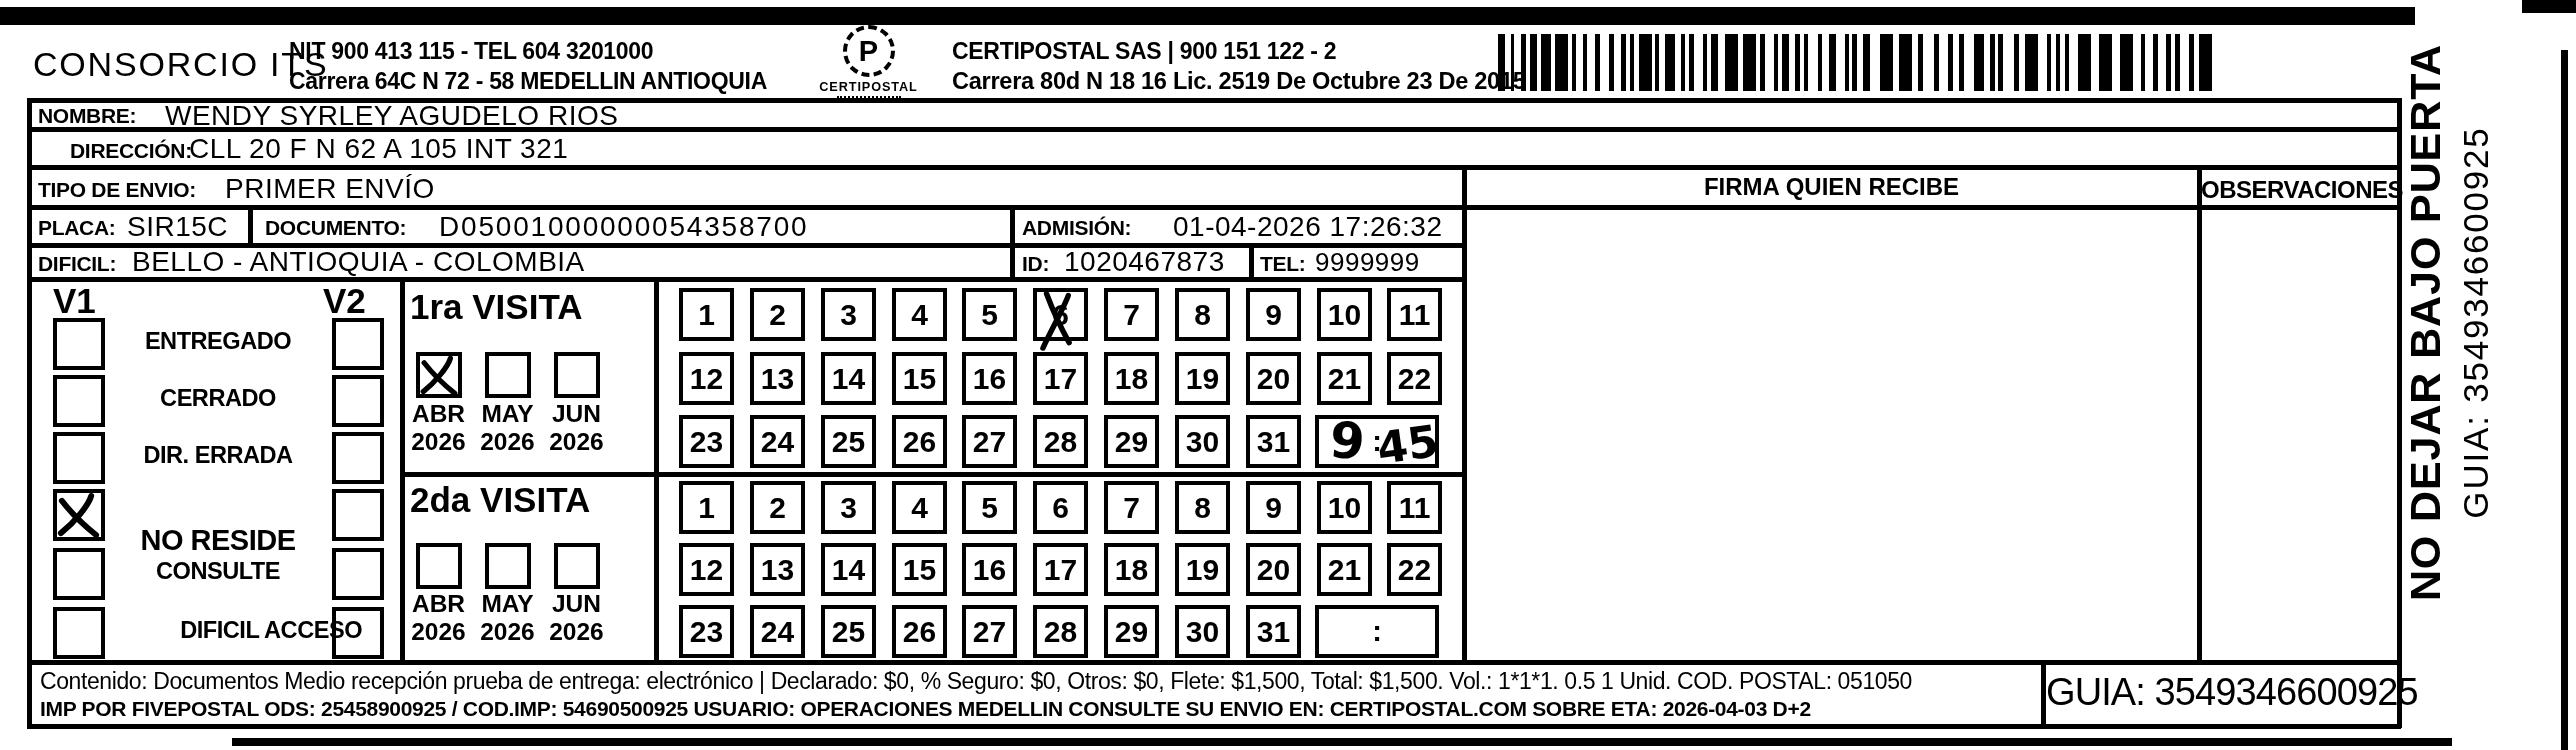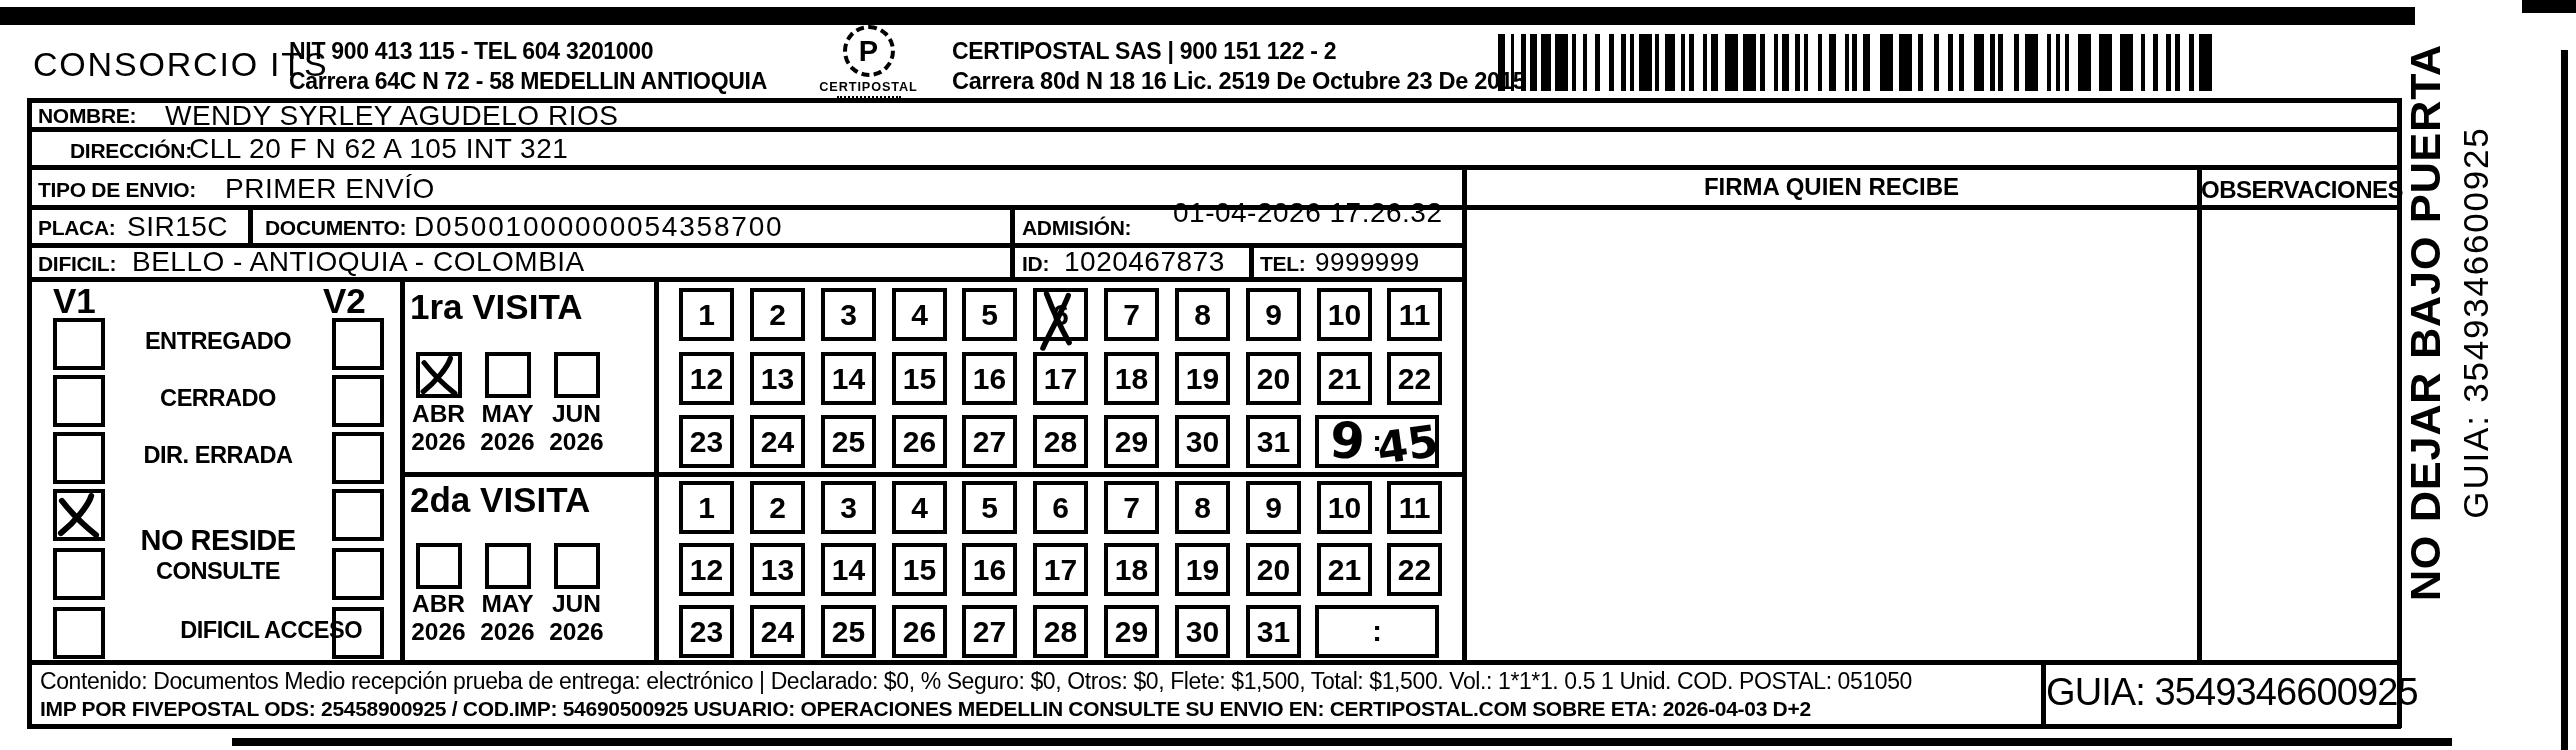--- a/index.html
+++ b/index.html
@@ -101,7 +101,7 @@
   <div class="lbl" style="left:38px;top:216px;">PLACA:</div>
   <div class="val" style="left:127px;top:211px;">SIR15C</div>
   <div class="lbl" style="left:265px;top:216px;">DOCUMENTO:</div>
-  <div class="val" style="left:414px;top:211px;letter-spacing:1.8px;">D05001000000054358700</div>
+  <div class="val" style="left:439px;top:211px;letter-spacing:1.8px;">D05001000000054358700</div>
   <div class="lbl" style="left:1022px;top:216px;">ADMISIÓN:</div>
   <div class="val" style="left:1173px;top:197px;">01-04-2026 17:26:32</div>
 

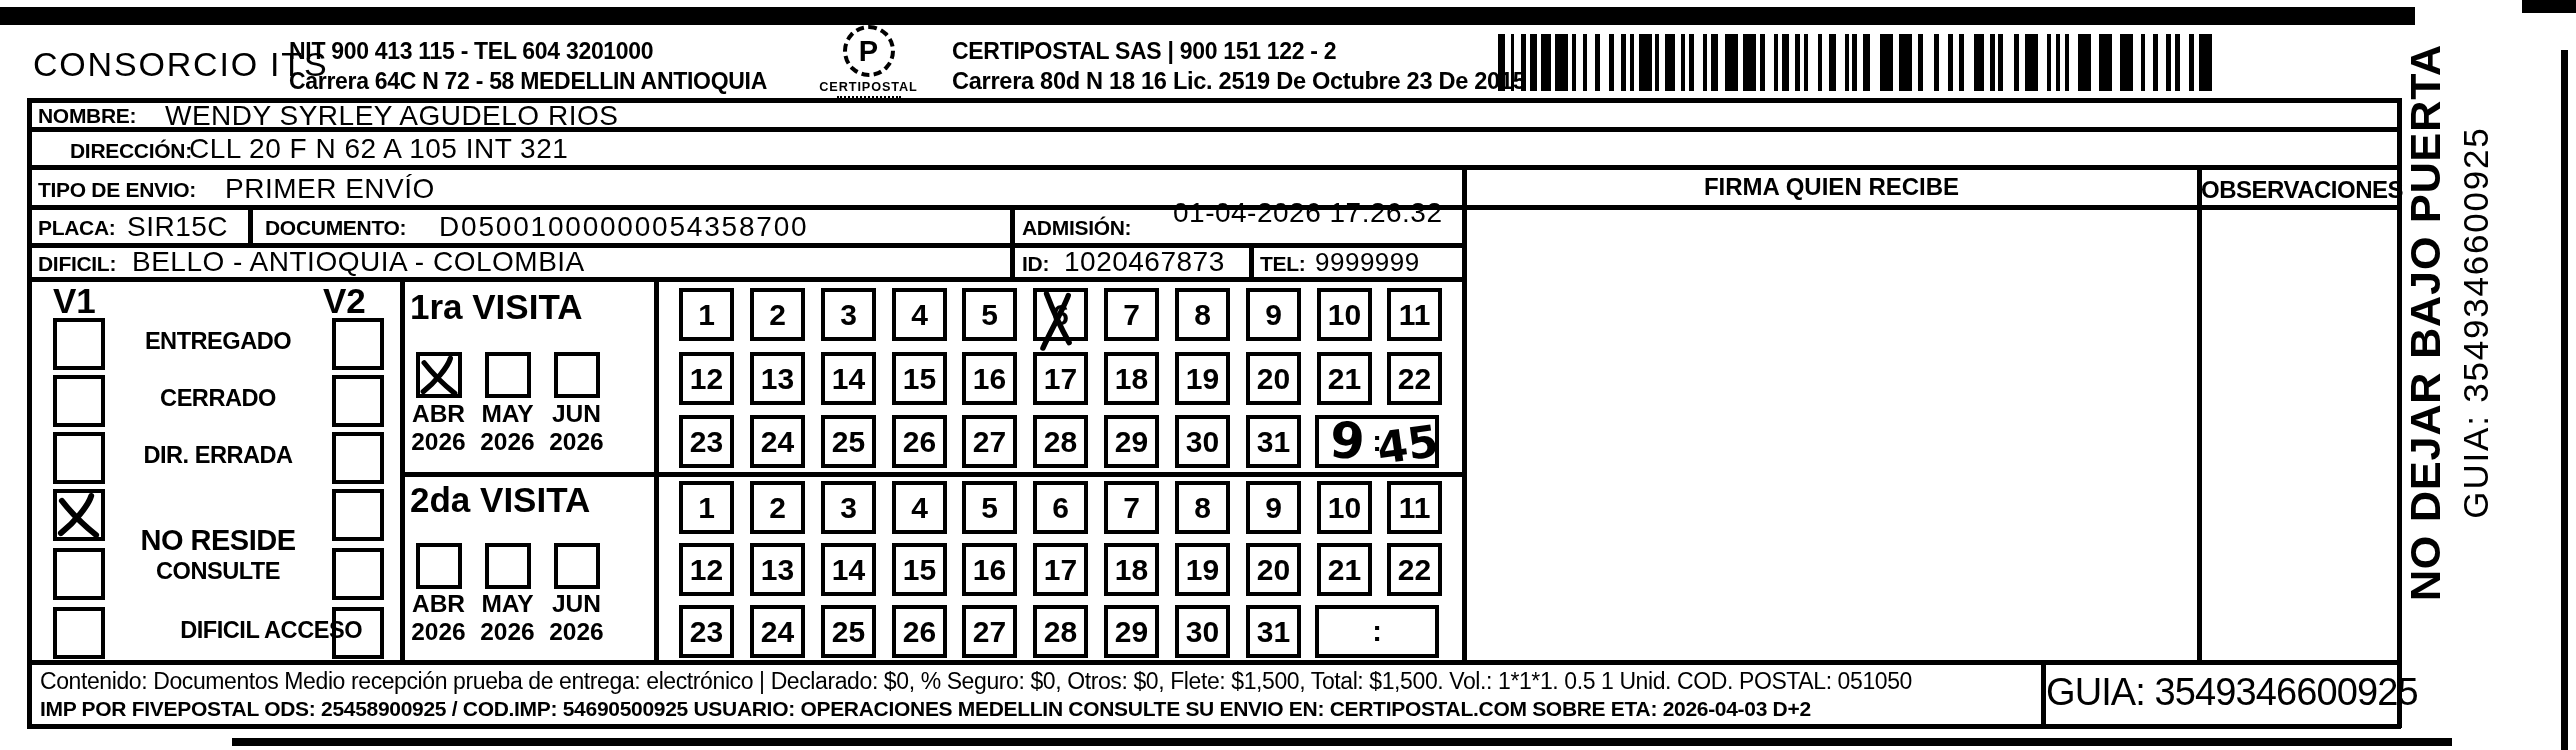--- a/index.html
+++ b/index.html
@@ -103,7 +103,7 @@
   <div class="lbl" style="left:265px;top:216px;">DOCUMENTO:</div>
   <div class="val" style="left:439px;top:211px;letter-spacing:1.8px;">D05001000000054358700</div>
   <div class="lbl" style="left:1022px;top:216px;">ADMISIÓN:</div>
-  <div class="val" style="left:1173px;top:197px;">01-04-2026 17:26:32</div>
+  <div class="val" style="left:1173px;top:211px;">01-04-2026 17:26:32</div>
 
   <div class="lbl" style="left:38px;top:252px;">DIFICIL:</div>
   <div class="val" style="left:132px;top:246px;">BELLO - ANTIOQUIA - COLOMBIA</div>

